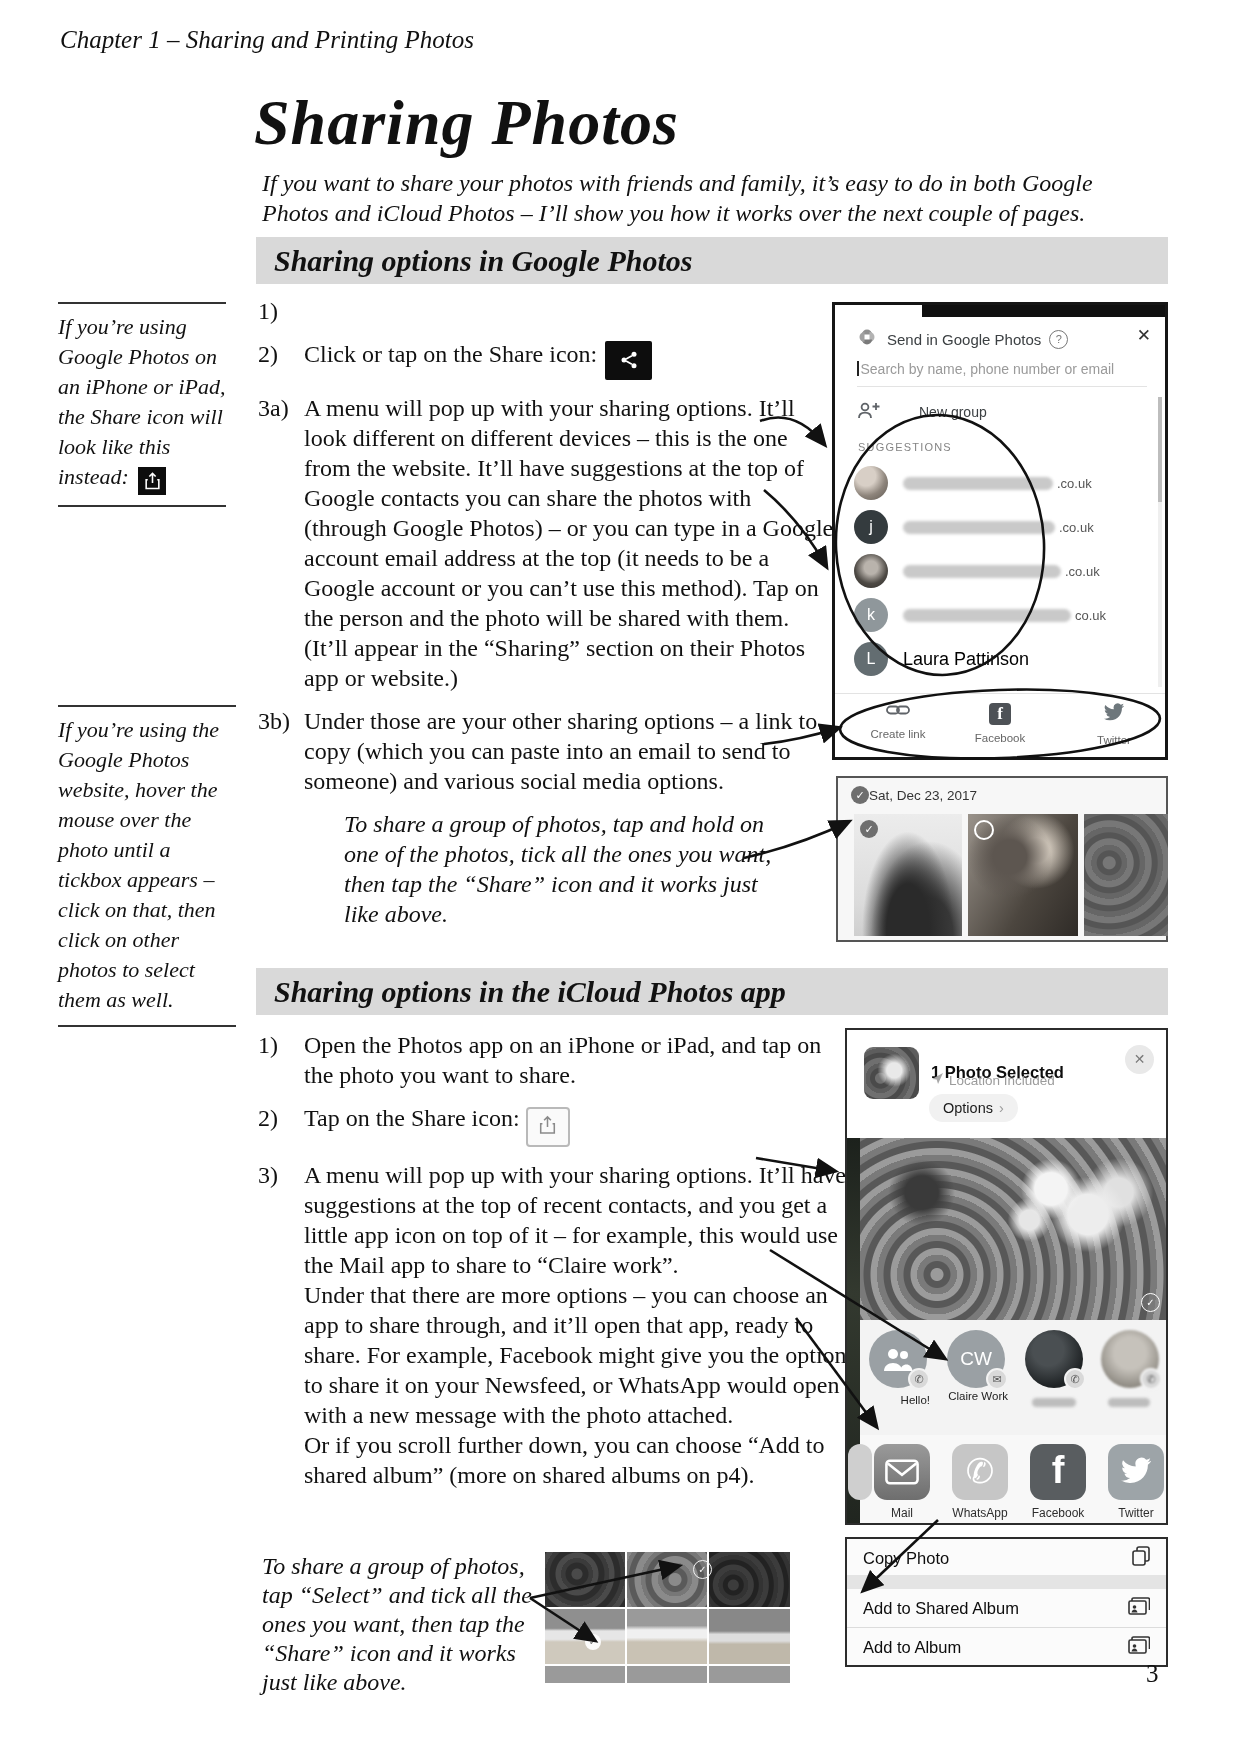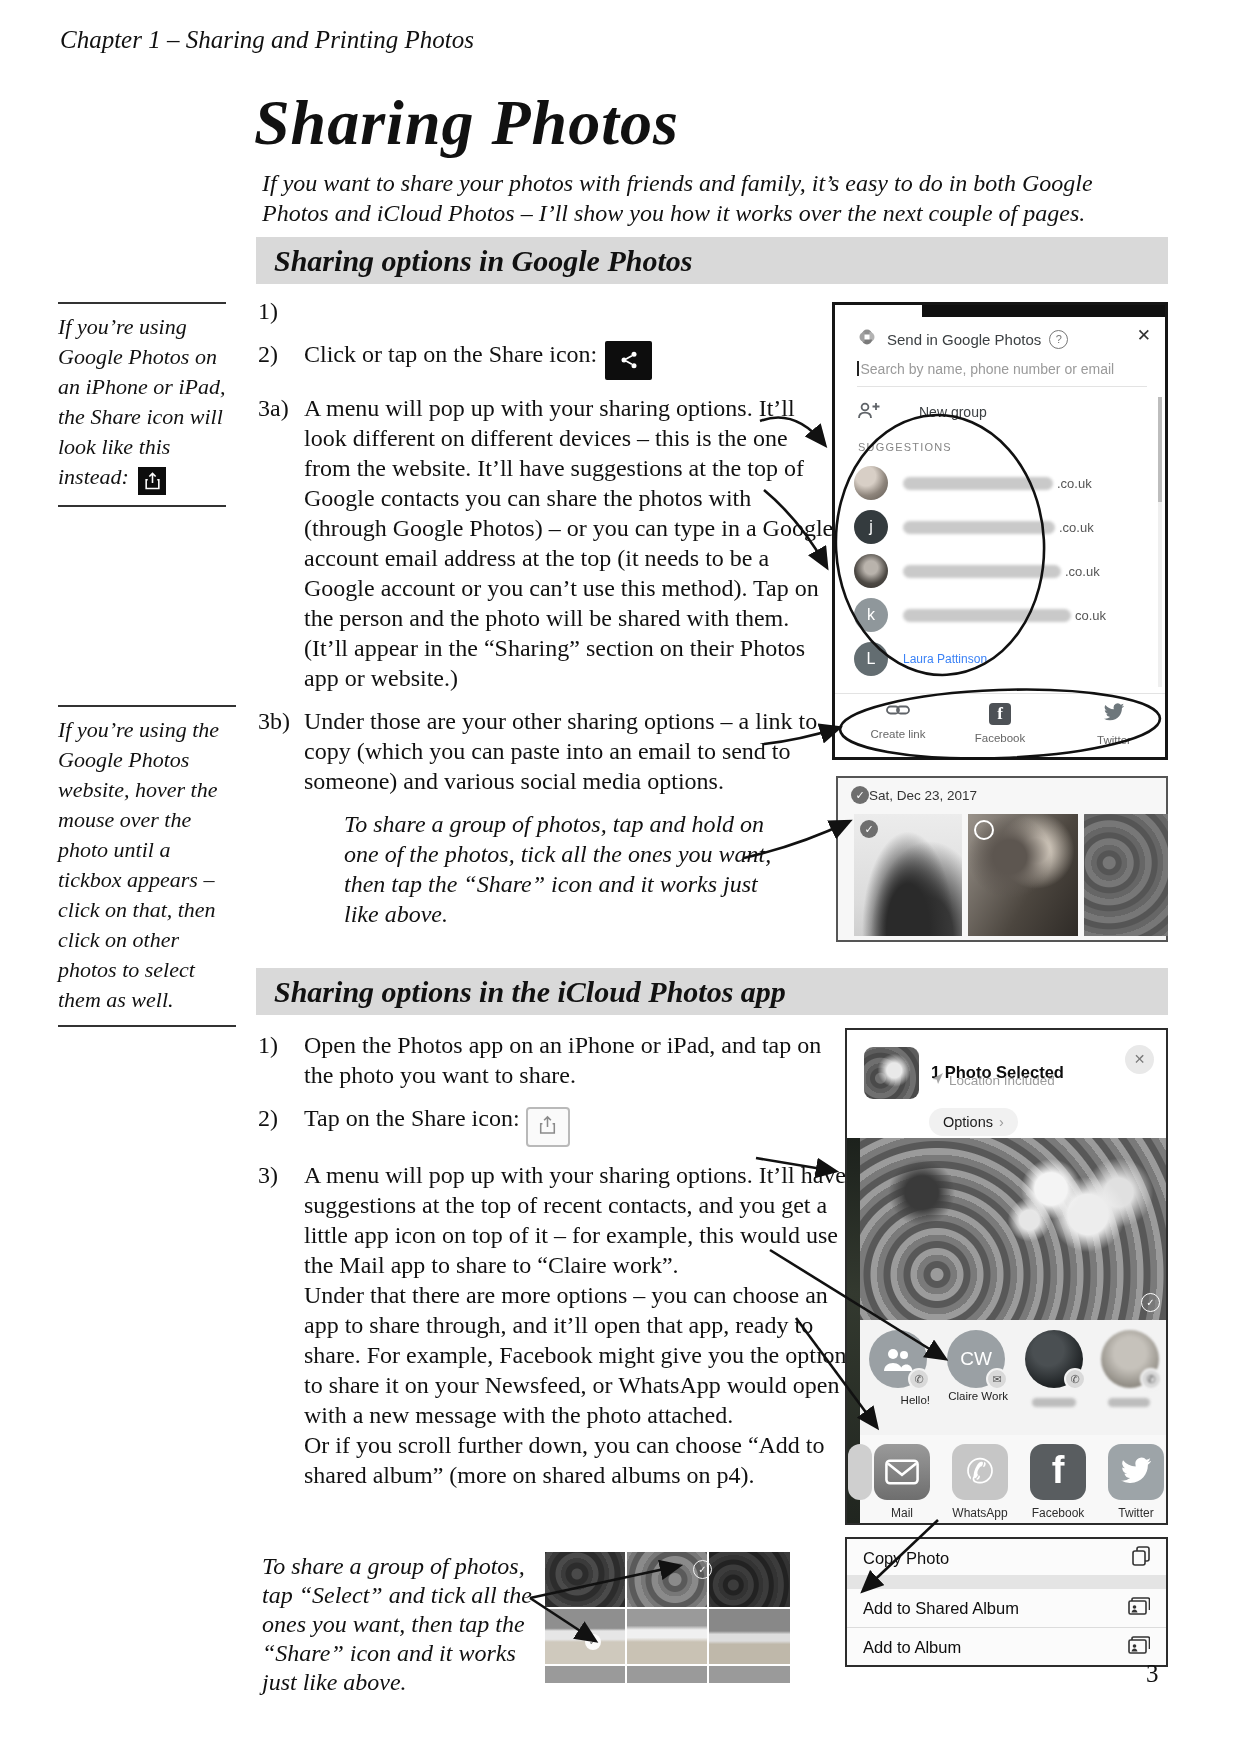--- a/index.html
+++ b/index.html
@@ -52,7 +52,7 @@
   .cav.photo2{background:radial-gradient(circle at 50% 40%,#b9b3ac 0 25%,#4e4a45 60%,#2e2b28);}
   .blurbar{height:13px;border-radius:7px;background:#c9c9c9;filter:blur(1.5px);margin-left:15px;}
   .cdom{font-size:13px;color:#555;margin-left:4px;}
-  .cname{font-size:12px;color:#3b82f6;margin-left:15px;}
+  .cname{font-size:18px;color:#000000;margin-left:15px;}
   .gscroll{position:absolute;right:3px;top:92px;width:4px;height:290px;background:#efefef;}
   .gscroll .thumb{width:4px;height:105px;background:#bdbdbd;}
   .gdiv{position:absolute;left:0;top:388px;width:100%;border-top:1px solid #e3e3e3;}

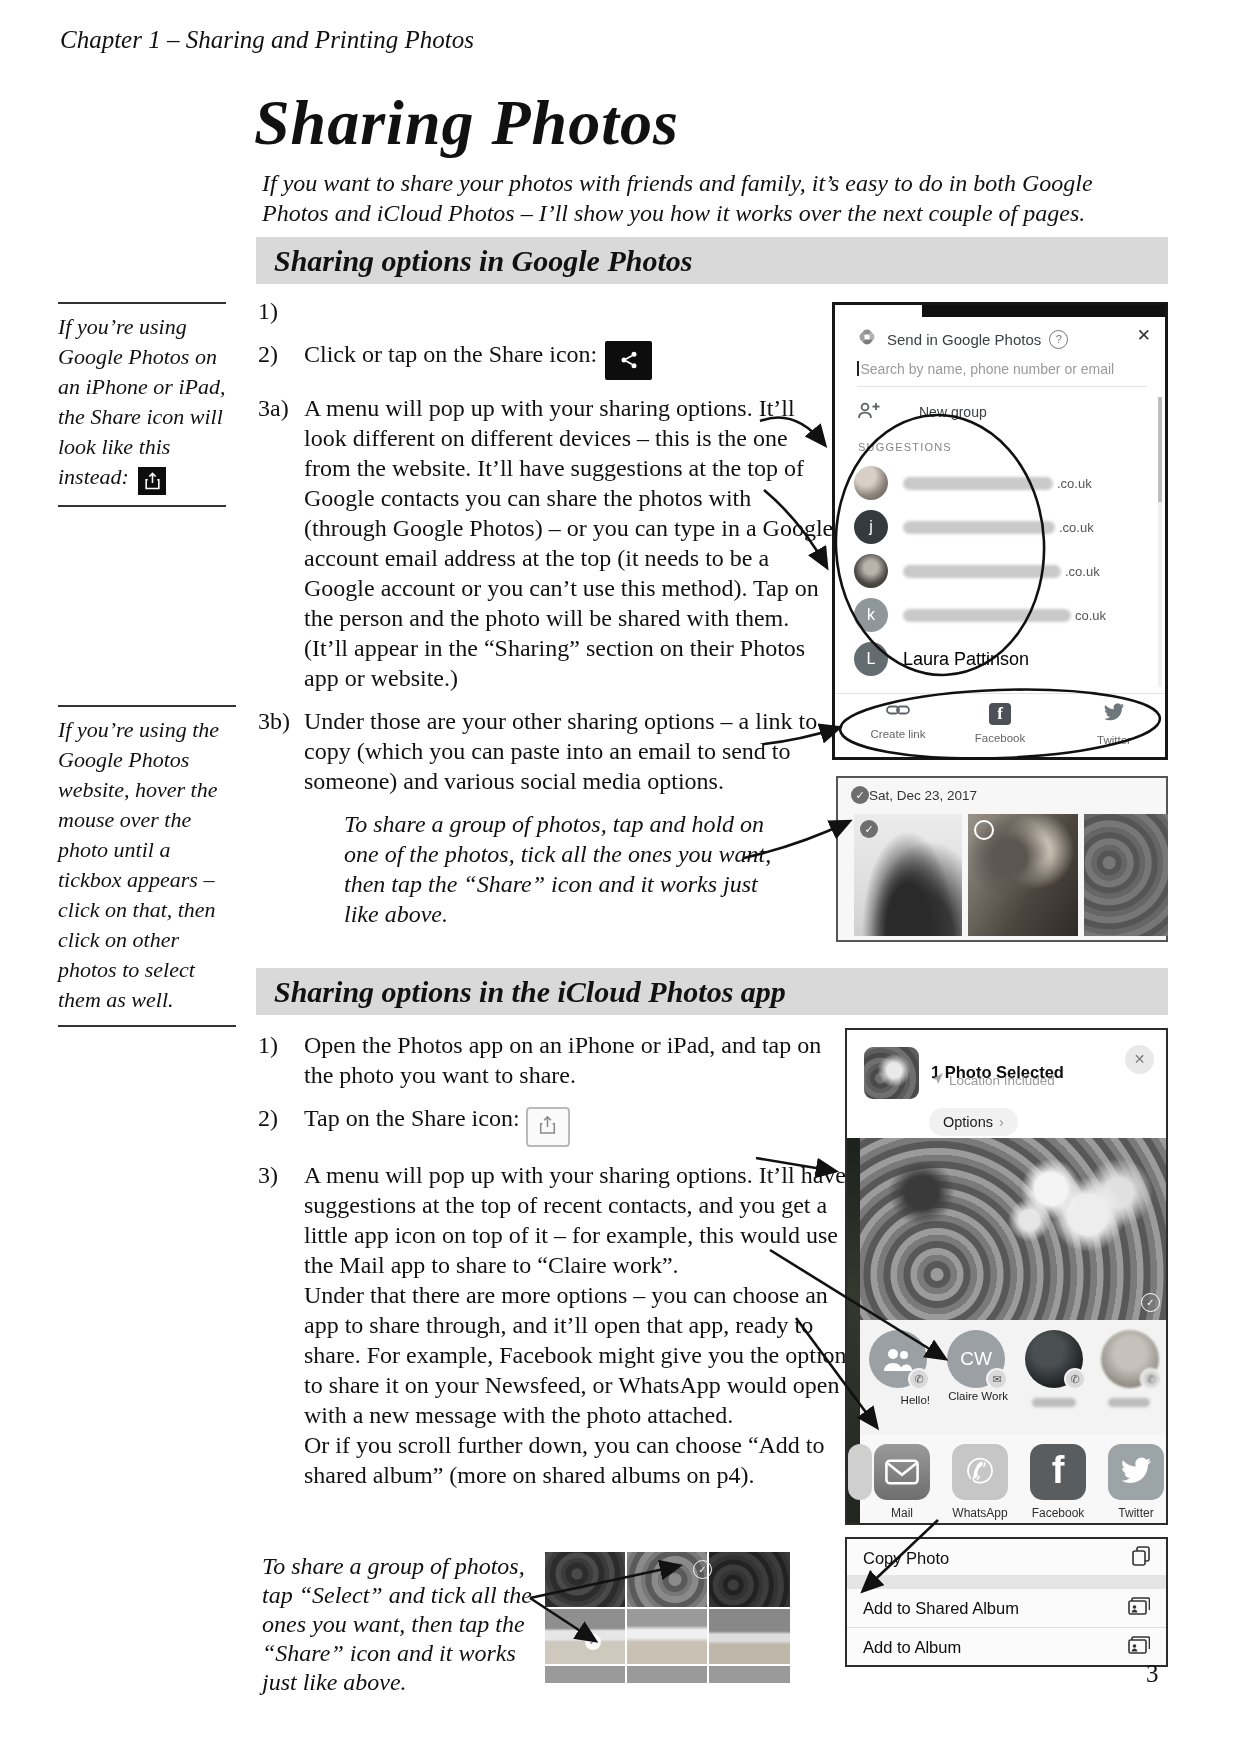--- a/index.html
+++ b/index.html
@@ -86,7 +86,7 @@
   .iptitle{position:absolute;left:84px;top:17px;font-size:16.5px;font-weight:bold;color:#0d0d0d;margin-top:16px;}
   .iloc{position:absolute;left:84px;top:42px;font-size:13.5px;color:#9b9b9b;display:flex;align-items:center;}
   .iloc svg{margin-right:5px;}
-  .iopts{position:absolute;left:82px;top:78px;background:#f1f1f1;border-radius:16px;padding:6px 14px;
+  .iopts{position:absolute;left:82px;top:64px;background:#f1f1f1;border-radius:16px;padding:6px 14px;
          font-size:14.5px;color:#1a1a1a;}
   .iopts .chev{color:#9b9b9b;margin-left:6px;}
   .iclose{position:absolute;right:12px;top:15px;width:29px;height:29px;border-radius:50%;background:#e9e9e9;

